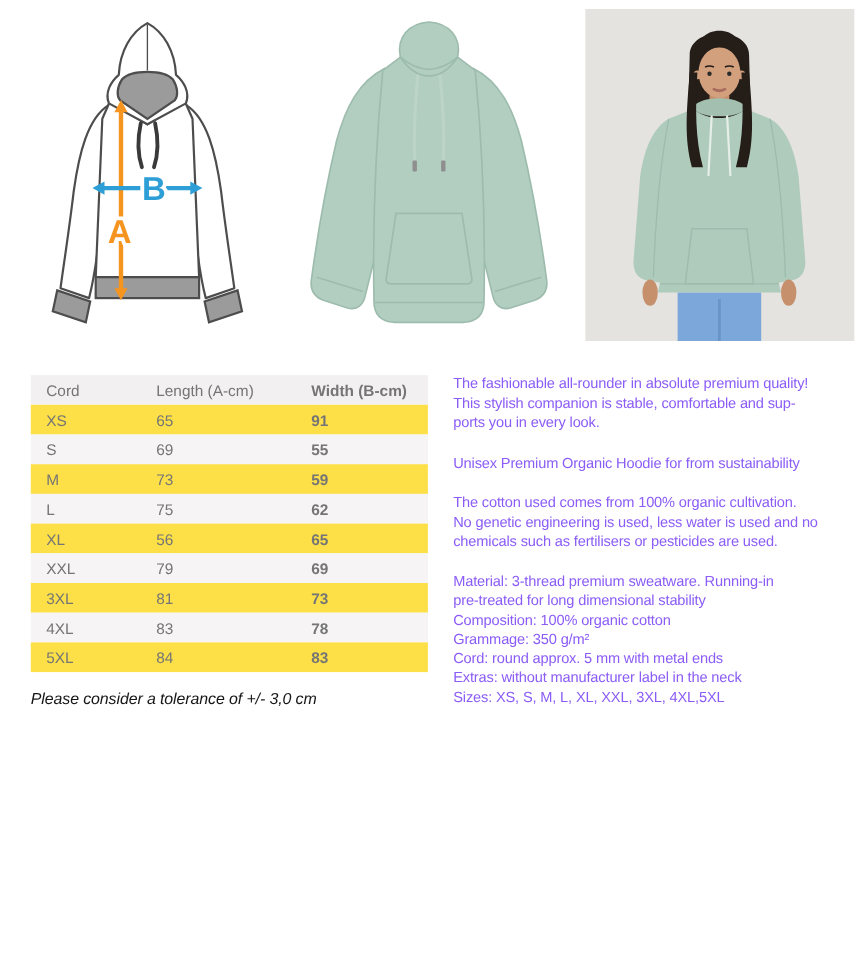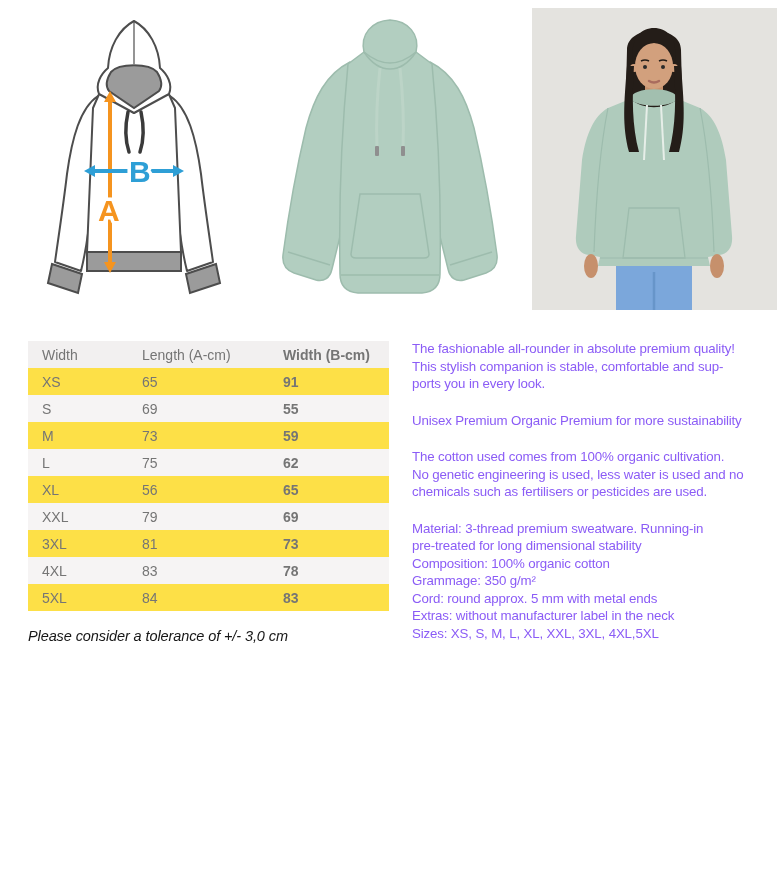--- a/index.html
+++ b/index.html
@@ -165,7 +165,7 @@
 
 <div class="size-table">
   <div class="t-row t-head">
-    <div class="c size">Width</div>
+    <div class="c size">Cord</div>
     <div class="c len">Length (A-cm)</div>
     <div class="c wid">Width (B-cm)</div>
   </div>

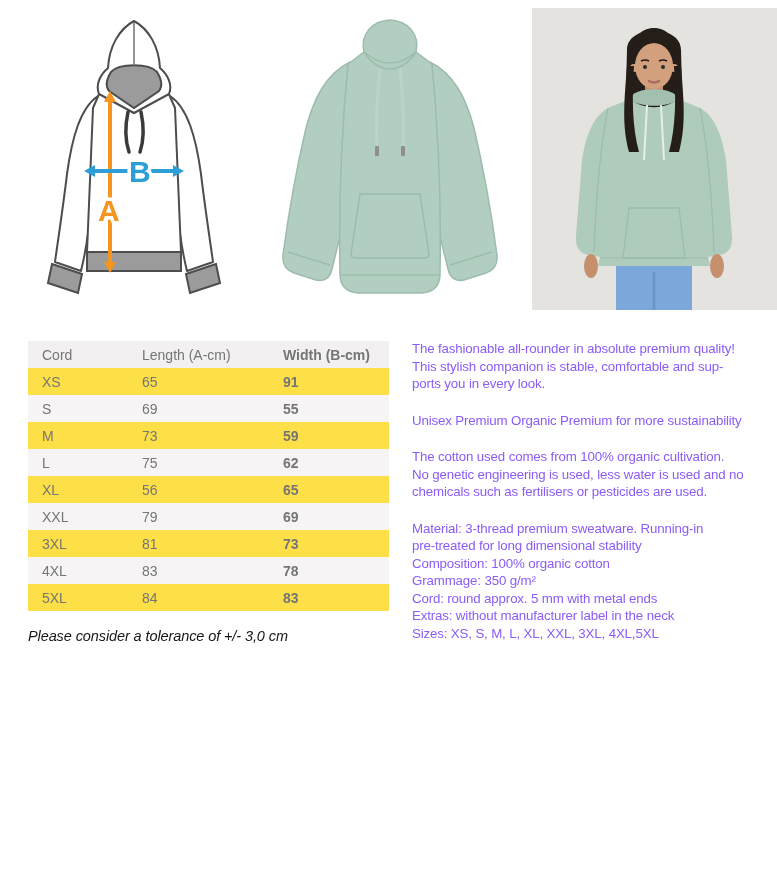--- a/index.html
+++ b/index.html
@@ -222,7 +222,7 @@
   <p>The fashionable all-rounder in absolute premium quality!
 This stylish companion is stable, comfortable and sup-
 ports you in every look.</p>
-  <p>Unisex Premium Organic Premium for more sustainability</p>
+  <p>Unisex Premium Organic Hoodie for from sustainability</p>
   <p>The cotton used comes from 100% organic cultivation.
 No genetic engineering is used, less water is used and no
 chemicals such as fertilisers or pesticides are used.</p>

